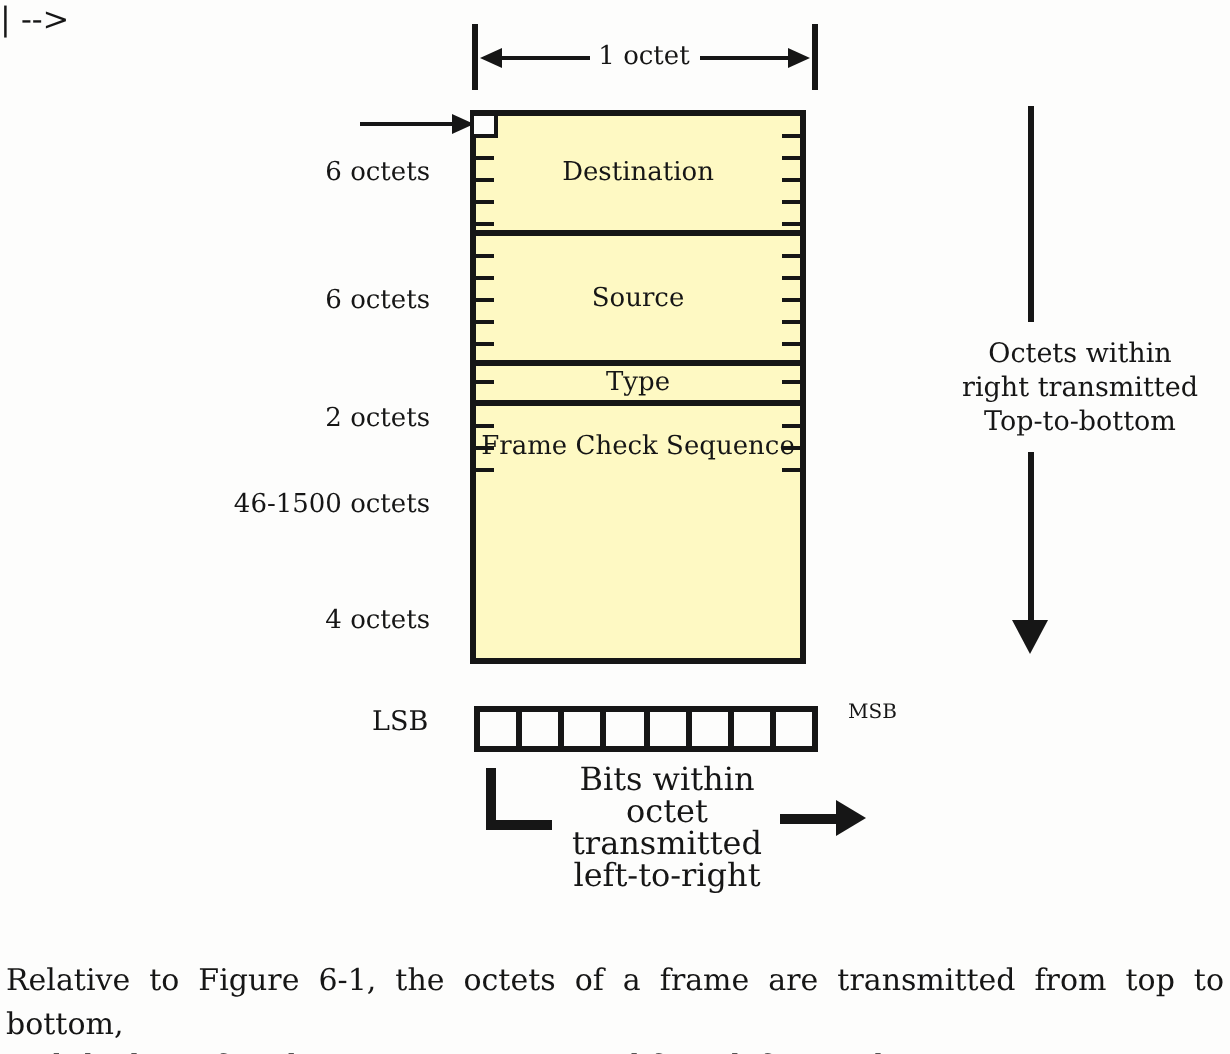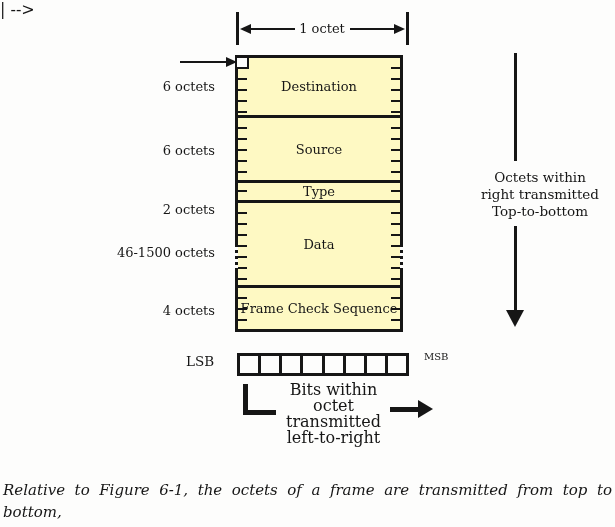--- a/index.html
+++ b/index.html
@@ -98,13 +98,6 @@
       <div class="tk r"></div>
       <span class="fname">Type</span>
     </div>
-    <div class="frow bb f3">
-      <div class="tk l"></div>
-      <div class="tk r"></div>
-      <div class="dot-edge l"></div>
-      <div class="dot-edge r"></div>
-      <span class="fname">Data</span>
-    </div>
     <div class="frow f4">
       <div class="tk l"></div>
       <div class="tk r"></div>

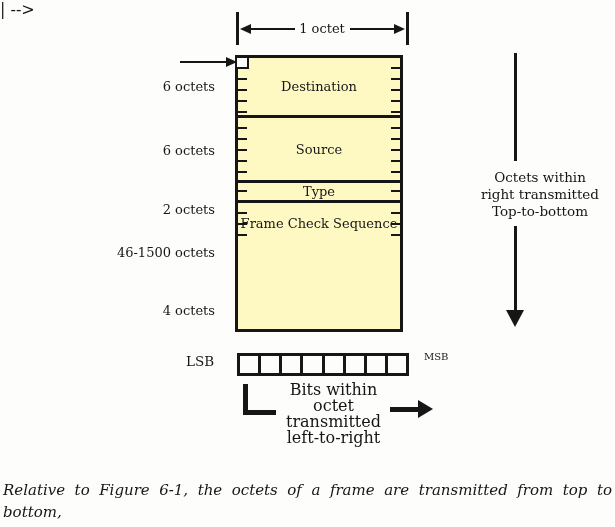--- a/index.html
+++ b/index.html
@@ -61,7 +61,7 @@
   .caption{left:45px;top:447px;width:570px;text-align:center;font-size:14px;}
 
   .body-text{left:3px;top:480px;width:609px;font-size:15px;line-height:21.5px;}
-  .body-line1{text-align:justify;text-align-last:justify;font-style:italic;}
+  .body-line1{text-align:justify;text-align-last:justify;}
 </style>
 </head>
 <body>

